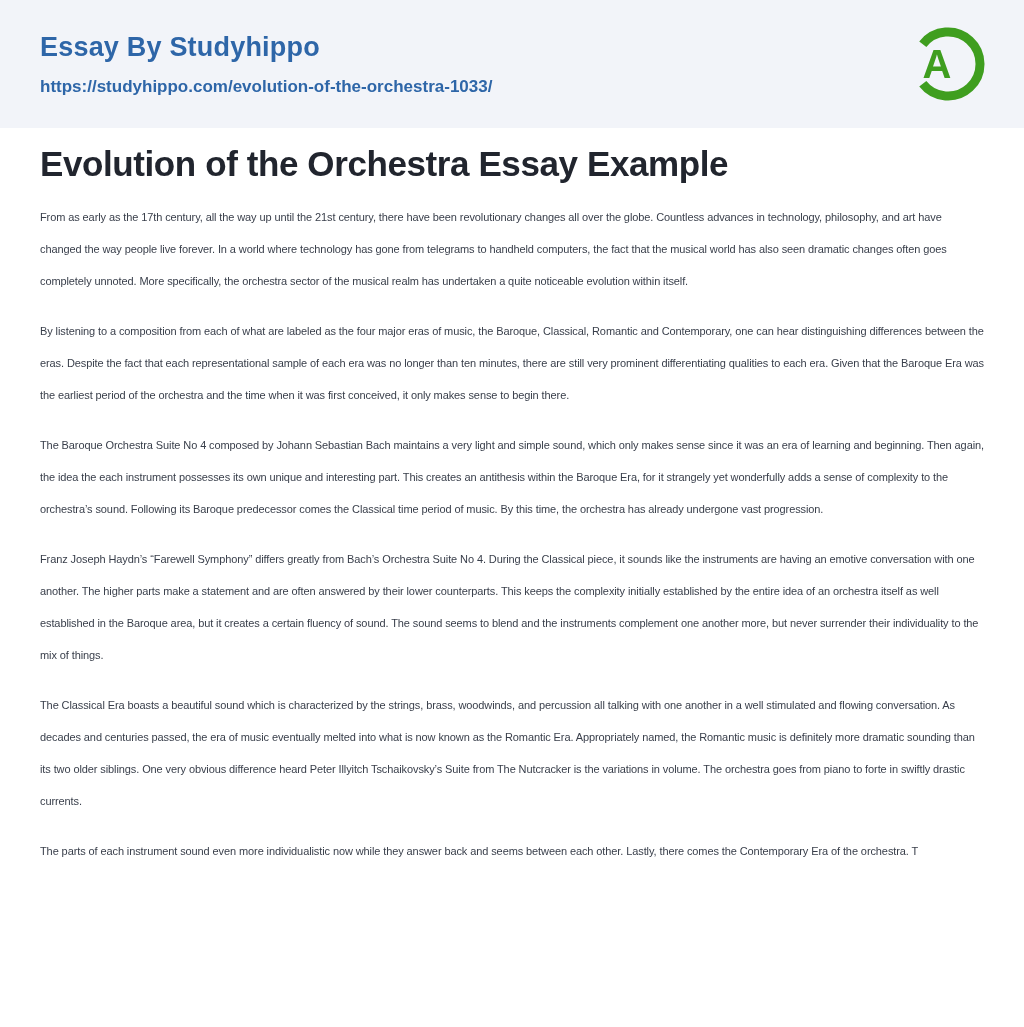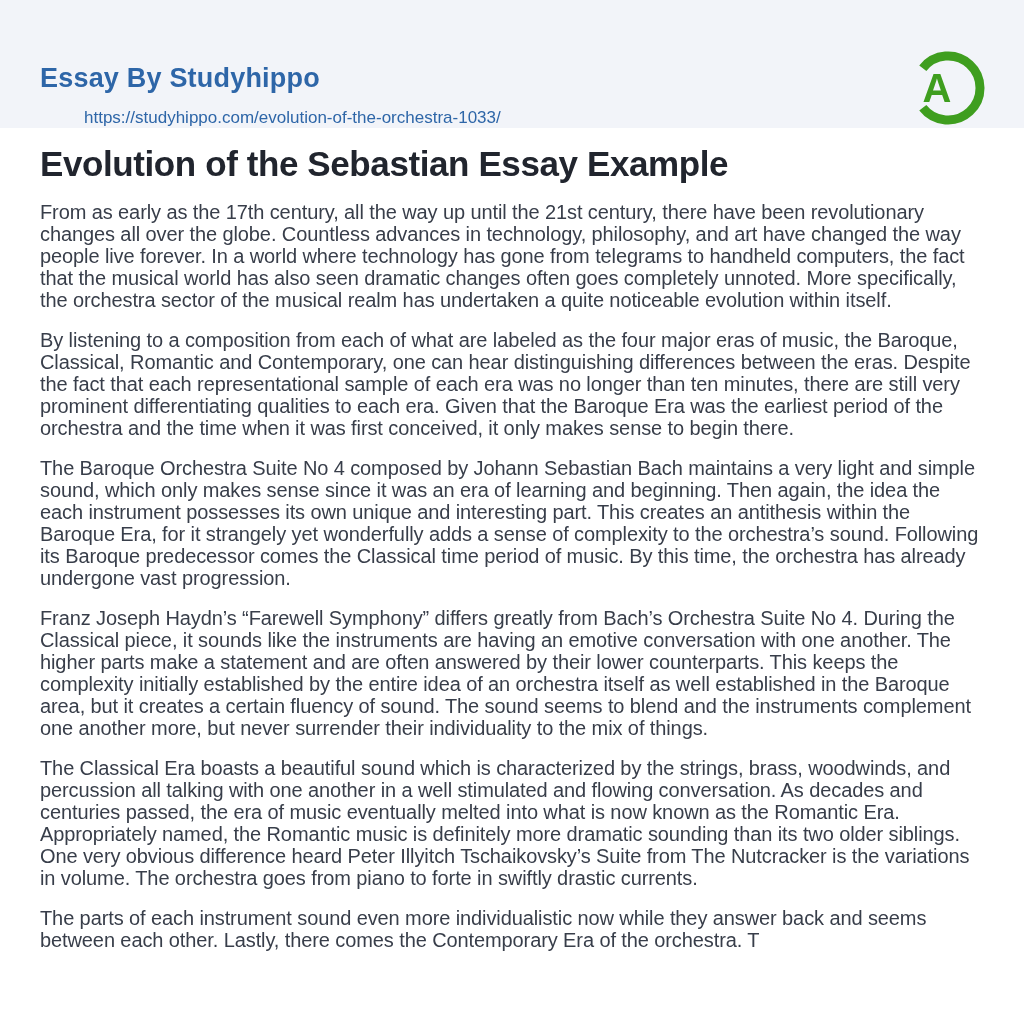--- a/index.html
+++ b/index.html
@@ -16,7 +16,7 @@
     height: 128px;
     background: var(--header-bg, #f2f4f9);
     display: flex;
-    align-items: flex-end;
+    align-items: center;
     justify-content: space-between;
     padding: 0 36px 0 40px;
   }

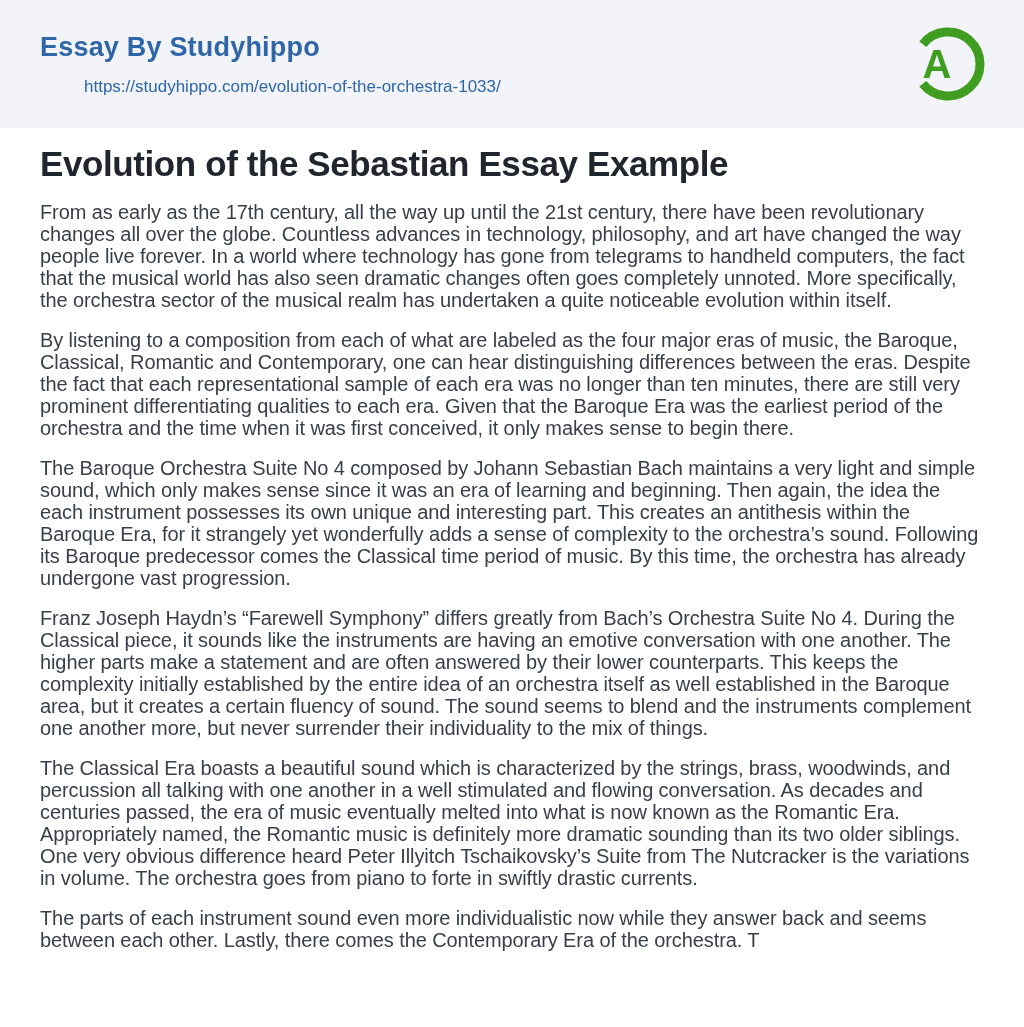--- a/index.html
+++ b/index.html
@@ -34,11 +34,10 @@
   }
   .page-url {
     font-size: 17px;
-    font-weight: 400;
+    font-weight: 700;
     color: var(--accent-blue, #2e66a8);
     text-decoration: none;
     line-height: 20px;
-    margin-left: 44px;
   }
   .logo {
     width: 80px;

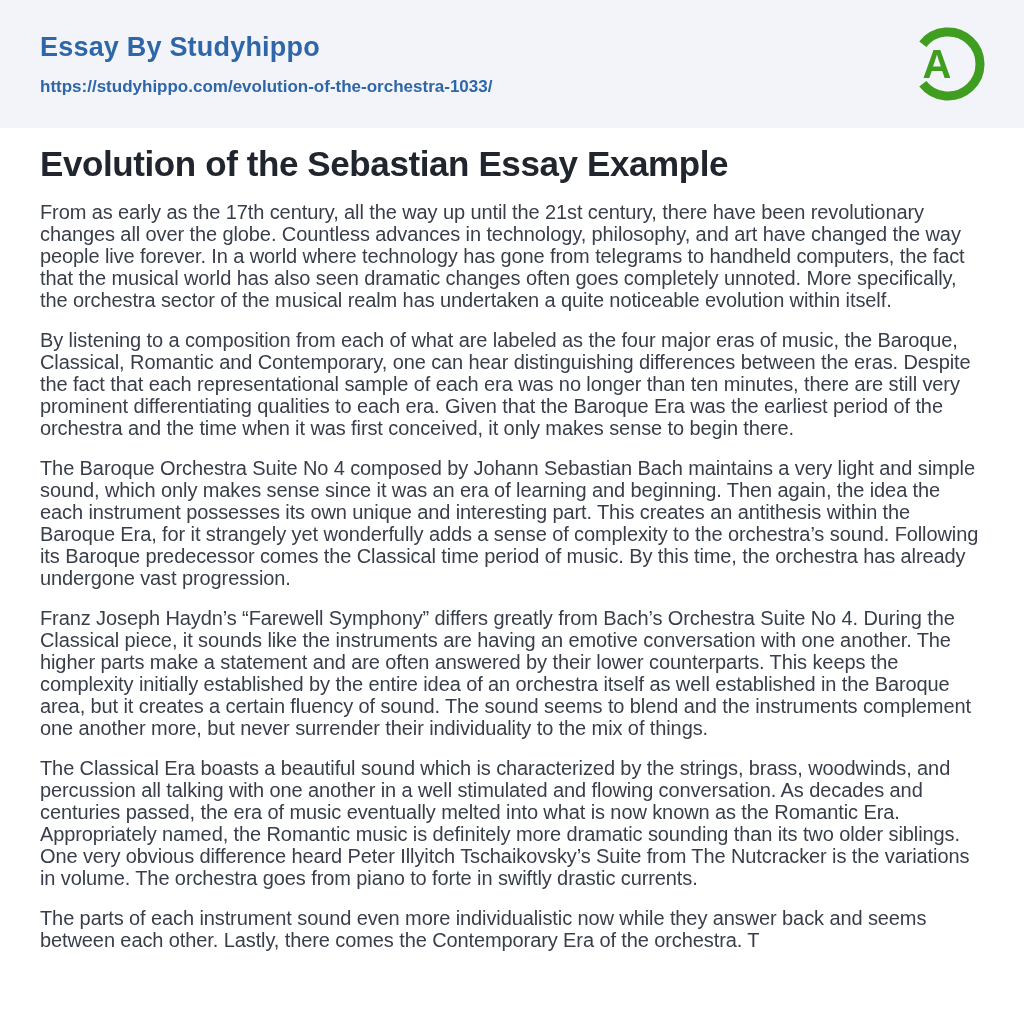--- a/index.html
+++ b/index.html
@@ -85,7 +85,7 @@
 </header>
 
 <main class="page-main">
-  <h1 class="article-title">Evolution of the Sebastian Essay Example</h1>
+  <h1 class="article-title">Evolution of the Orchestra Essay Example</h1>
   <div class="essay-body">
       <p class="para">From as early as the 17th century, all the way up until the 21st century, there have been revolutionary changes all over the globe. Countless advances in technology, philosophy, and art have changed the way people live forever. In a world where technology has gone from telegrams to handheld computers, the fact that the musical world has also seen dramatic changes often goes completely unnoted. More specifically, the orchestra sector of the musical realm has undertaken a quite noticeable evolution within itself.</p>
       <p class="para">By listening to a composition from each of what are labeled as the four major eras of music, the Baroque, Classical, Romantic and Contemporary, one can hear distinguishing differences between the eras. Despite the fact that each representational sample of each era was no longer than ten minutes, there are still very prominent differentiating qualities to each era. Given that the Baroque Era was the earliest period of the orchestra and the time when it was first conceived, it only makes sense to begin there.</p>

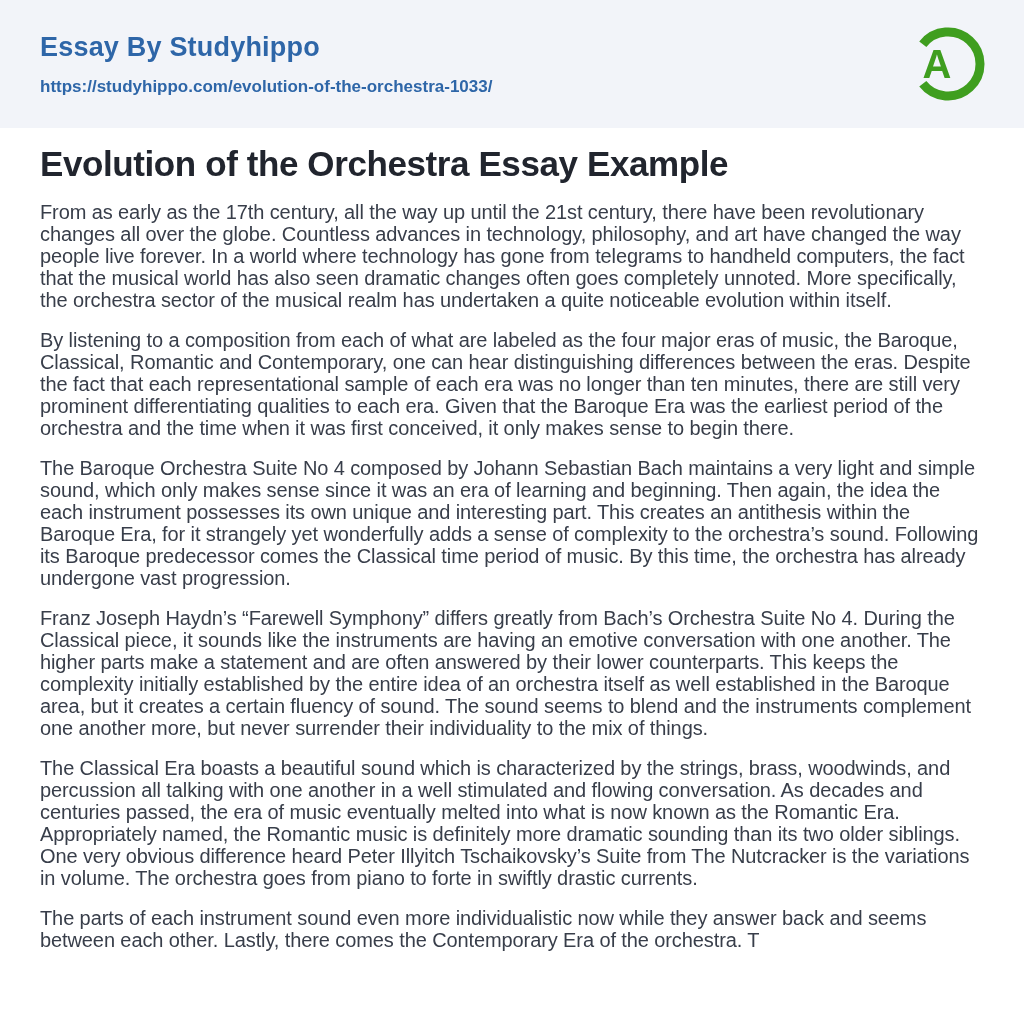--- a/index.html
+++ b/index.html
@@ -64,8 +64,8 @@
   }
   .para {
     margin: 0 0 18px 0;
-    font-size: 20px;
-    line-height: 22px;
+    font-size: 11px;
+    line-height: 32px;
     letter-spacing: -0.1px;
     color: var(--body-color, #383e4a);
   }

